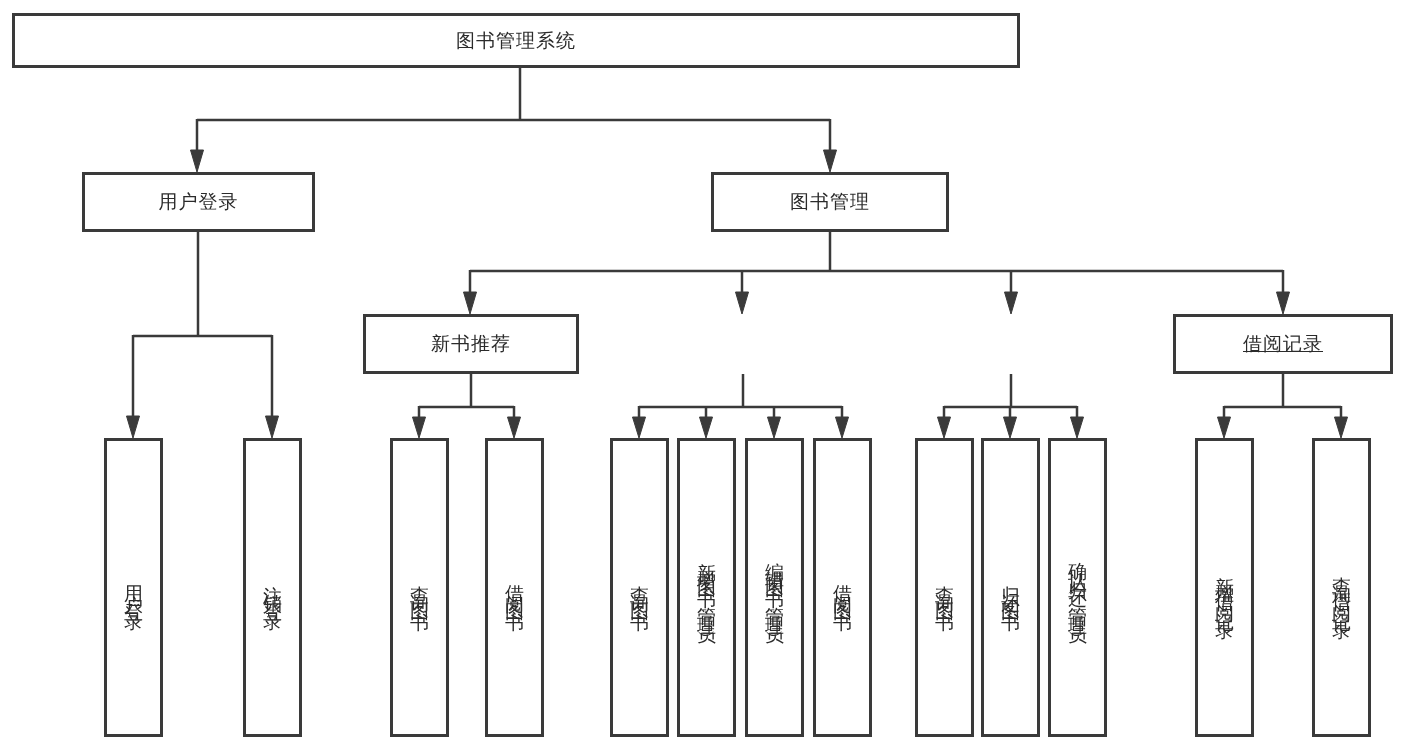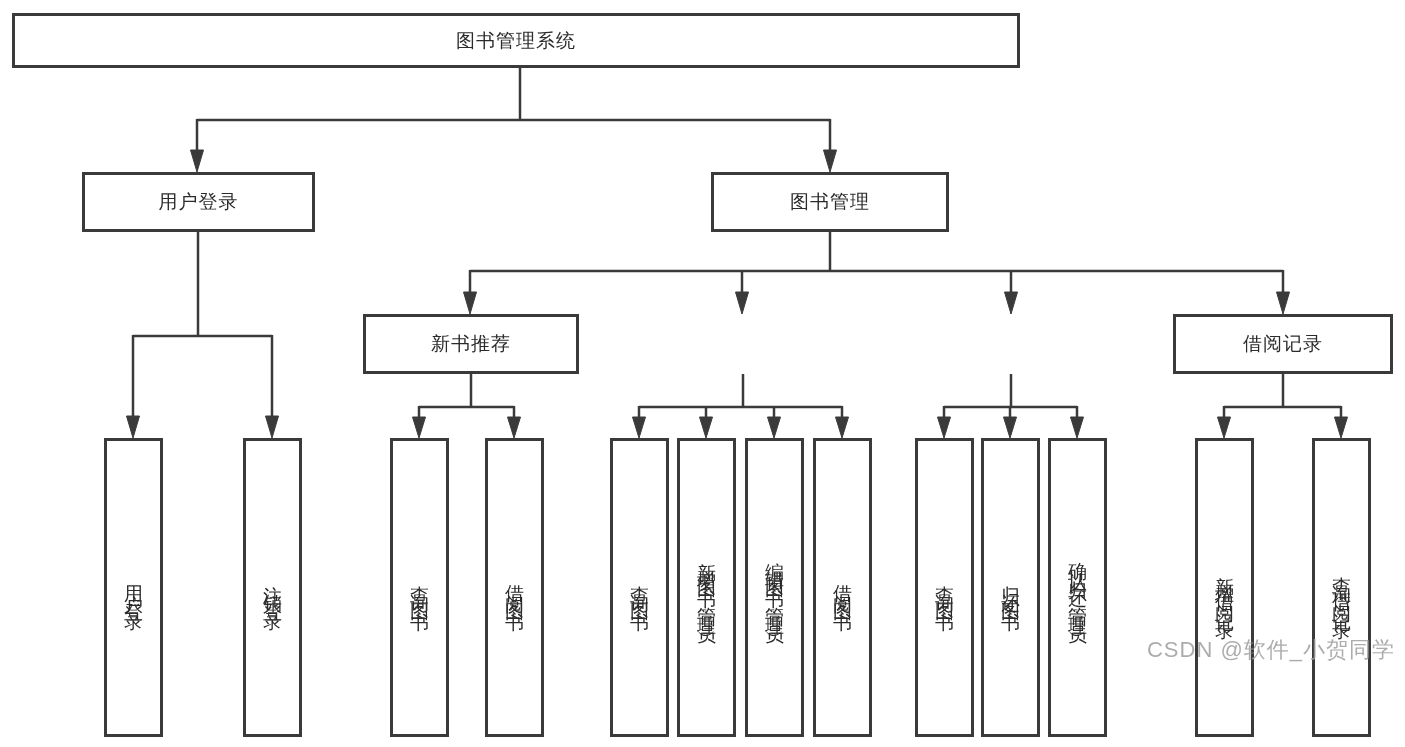--- a/index.html
+++ b/index.html
@@ -142,7 +142,7 @@
   <div class="hbox" style="left:711px; top:172px; width:238px; height:60px;">
     <span>图书管理</span>
   </div>
-  <div class="hbox" style="left:1173px; top:314px; width:220px; height:60px;">
+  <div class="hbox" style="left:1173px; top:314px; width:220px; height:60px;text-decoration:underline;">
     <span>借阅记录</span>
   </div>
 

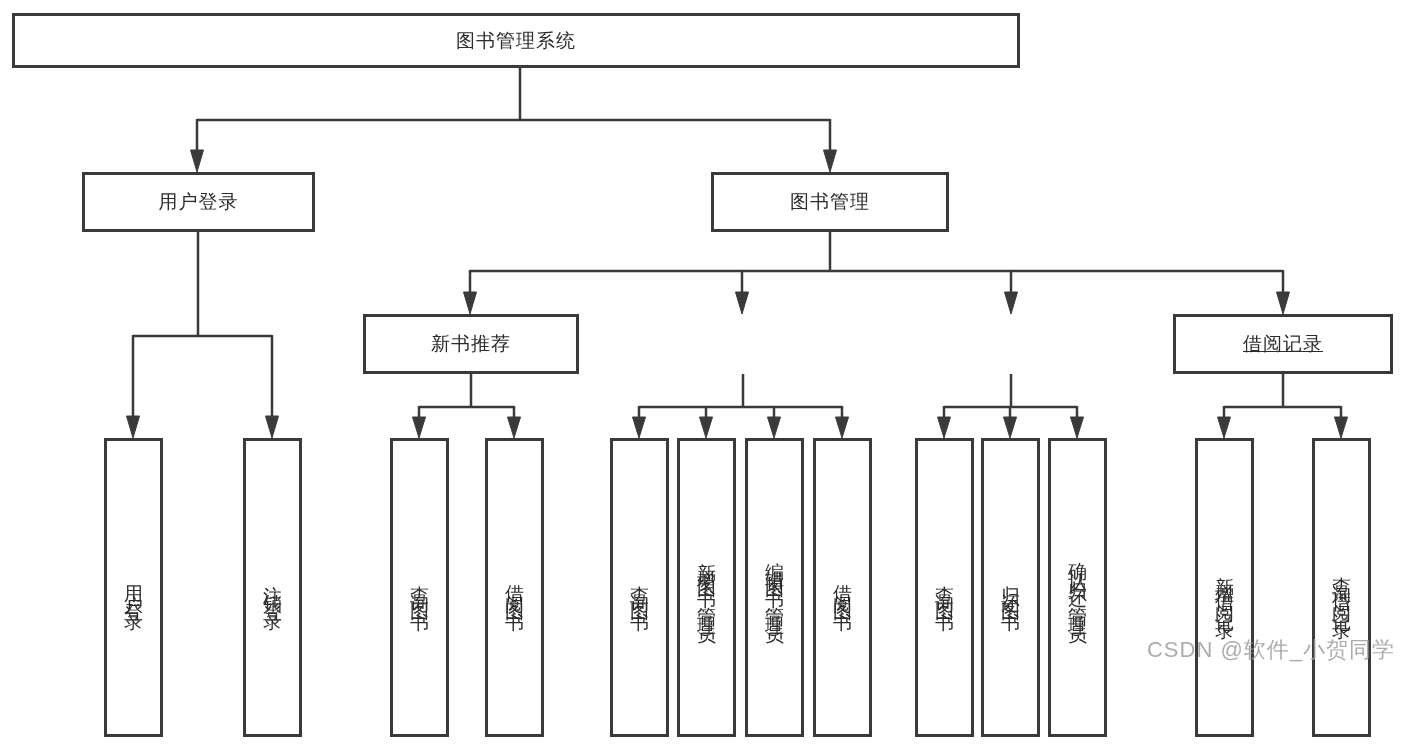--- a/index.html
+++ b/index.html
@@ -190,7 +190,6 @@
     <span class="vtext">查询借阅记录</span>
   </div>
 
-  <div id="watermark">CSDN @软件_小贺同学</div>
 
 </div>
 

